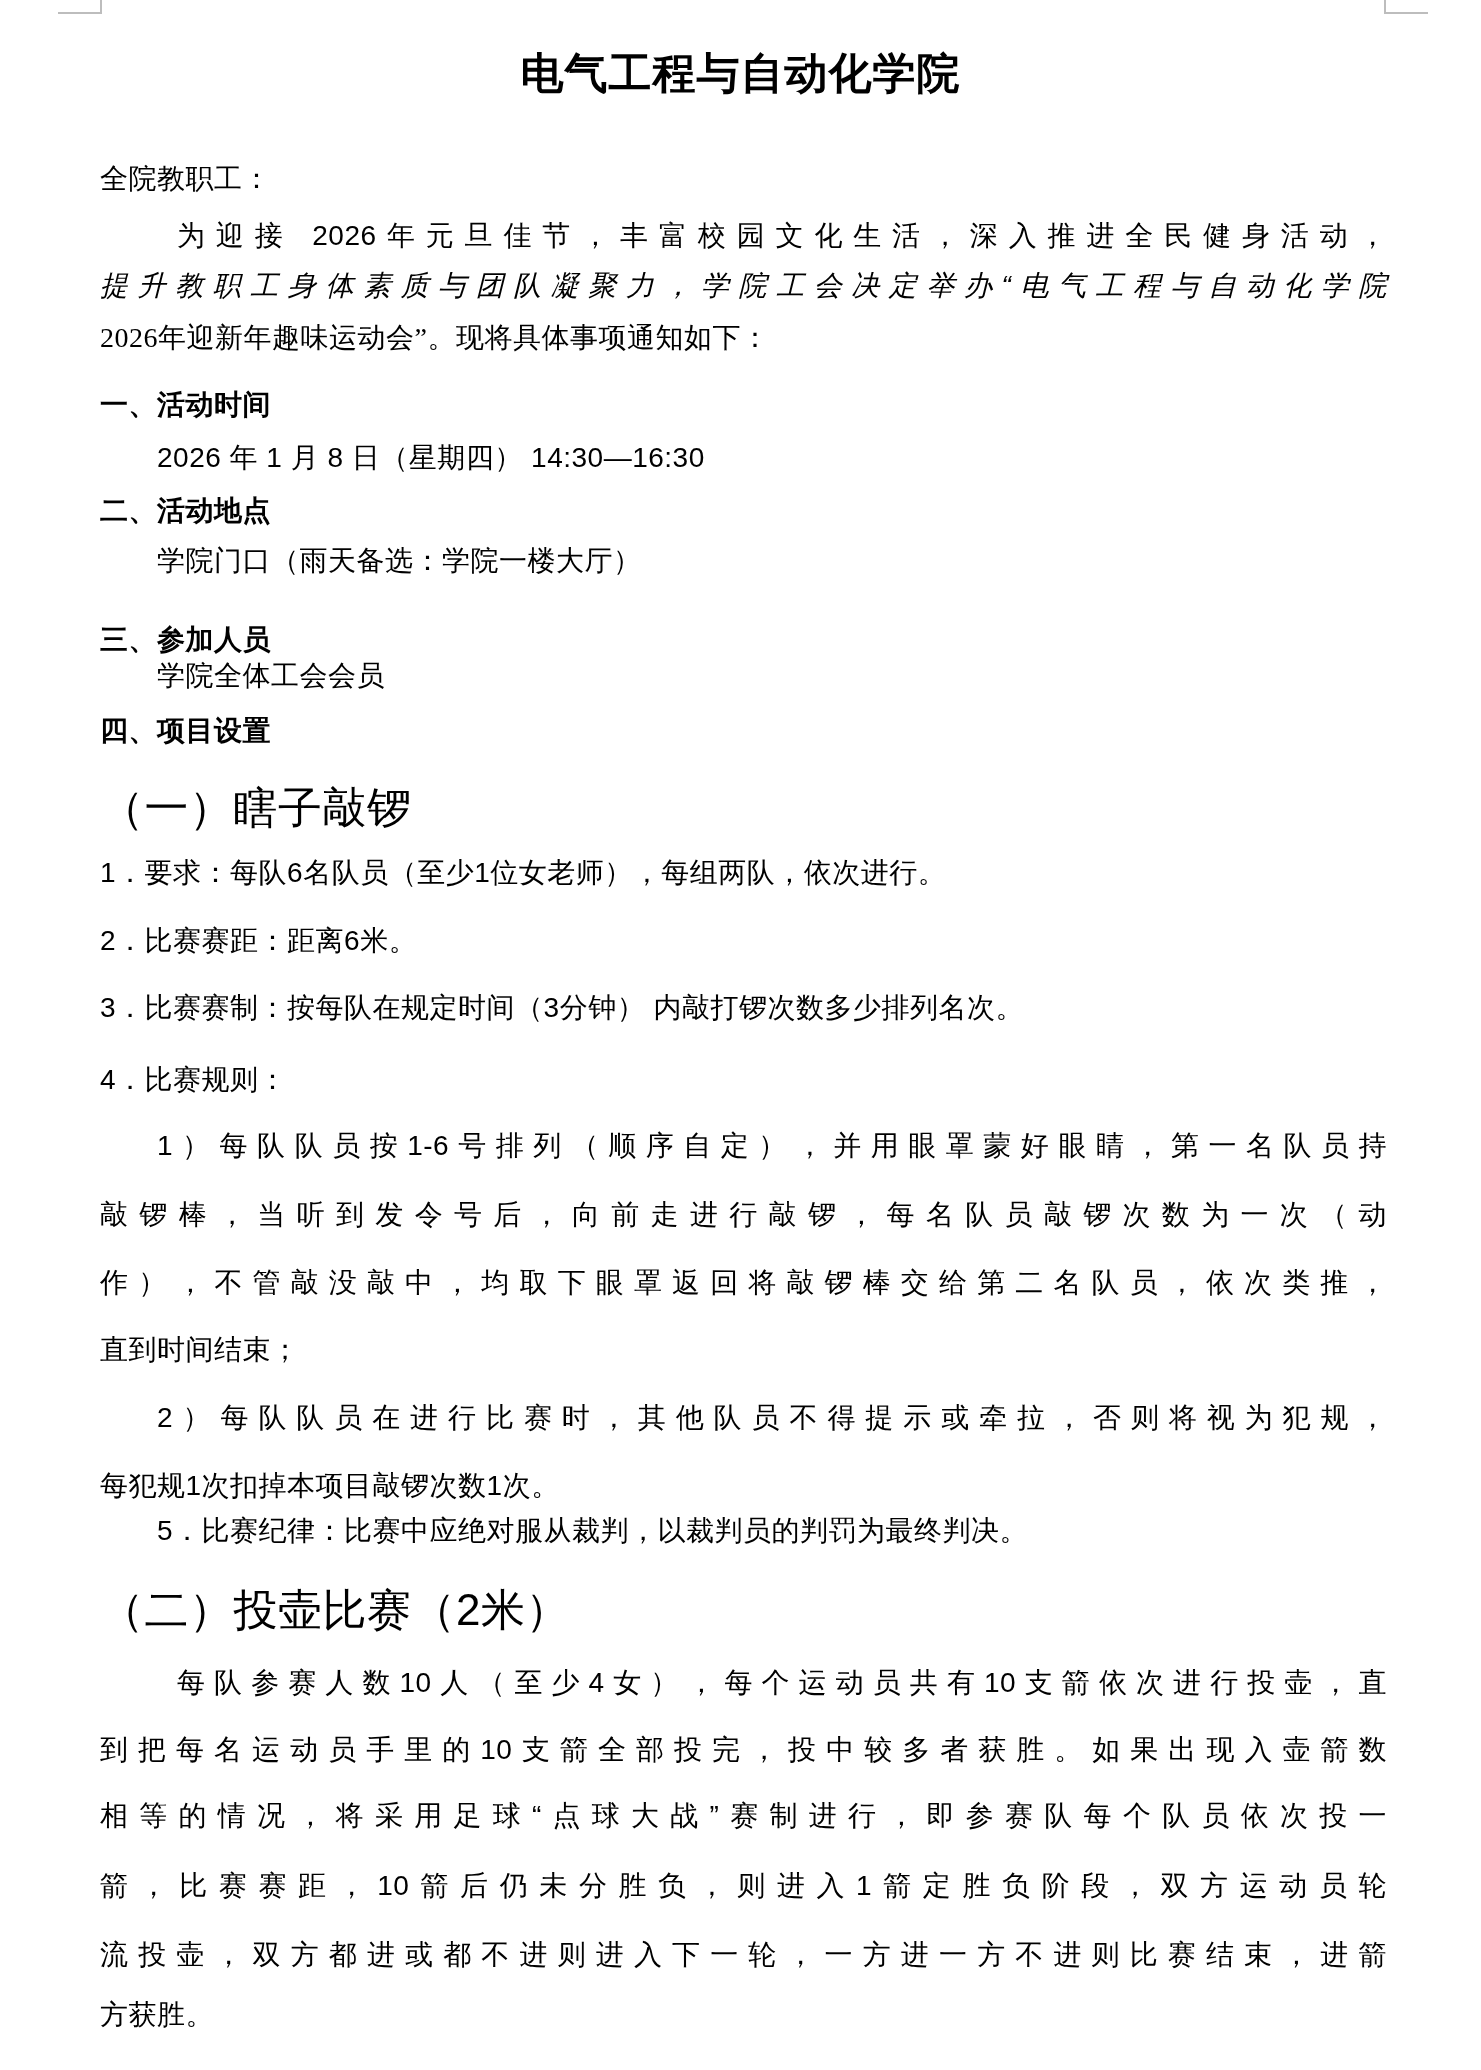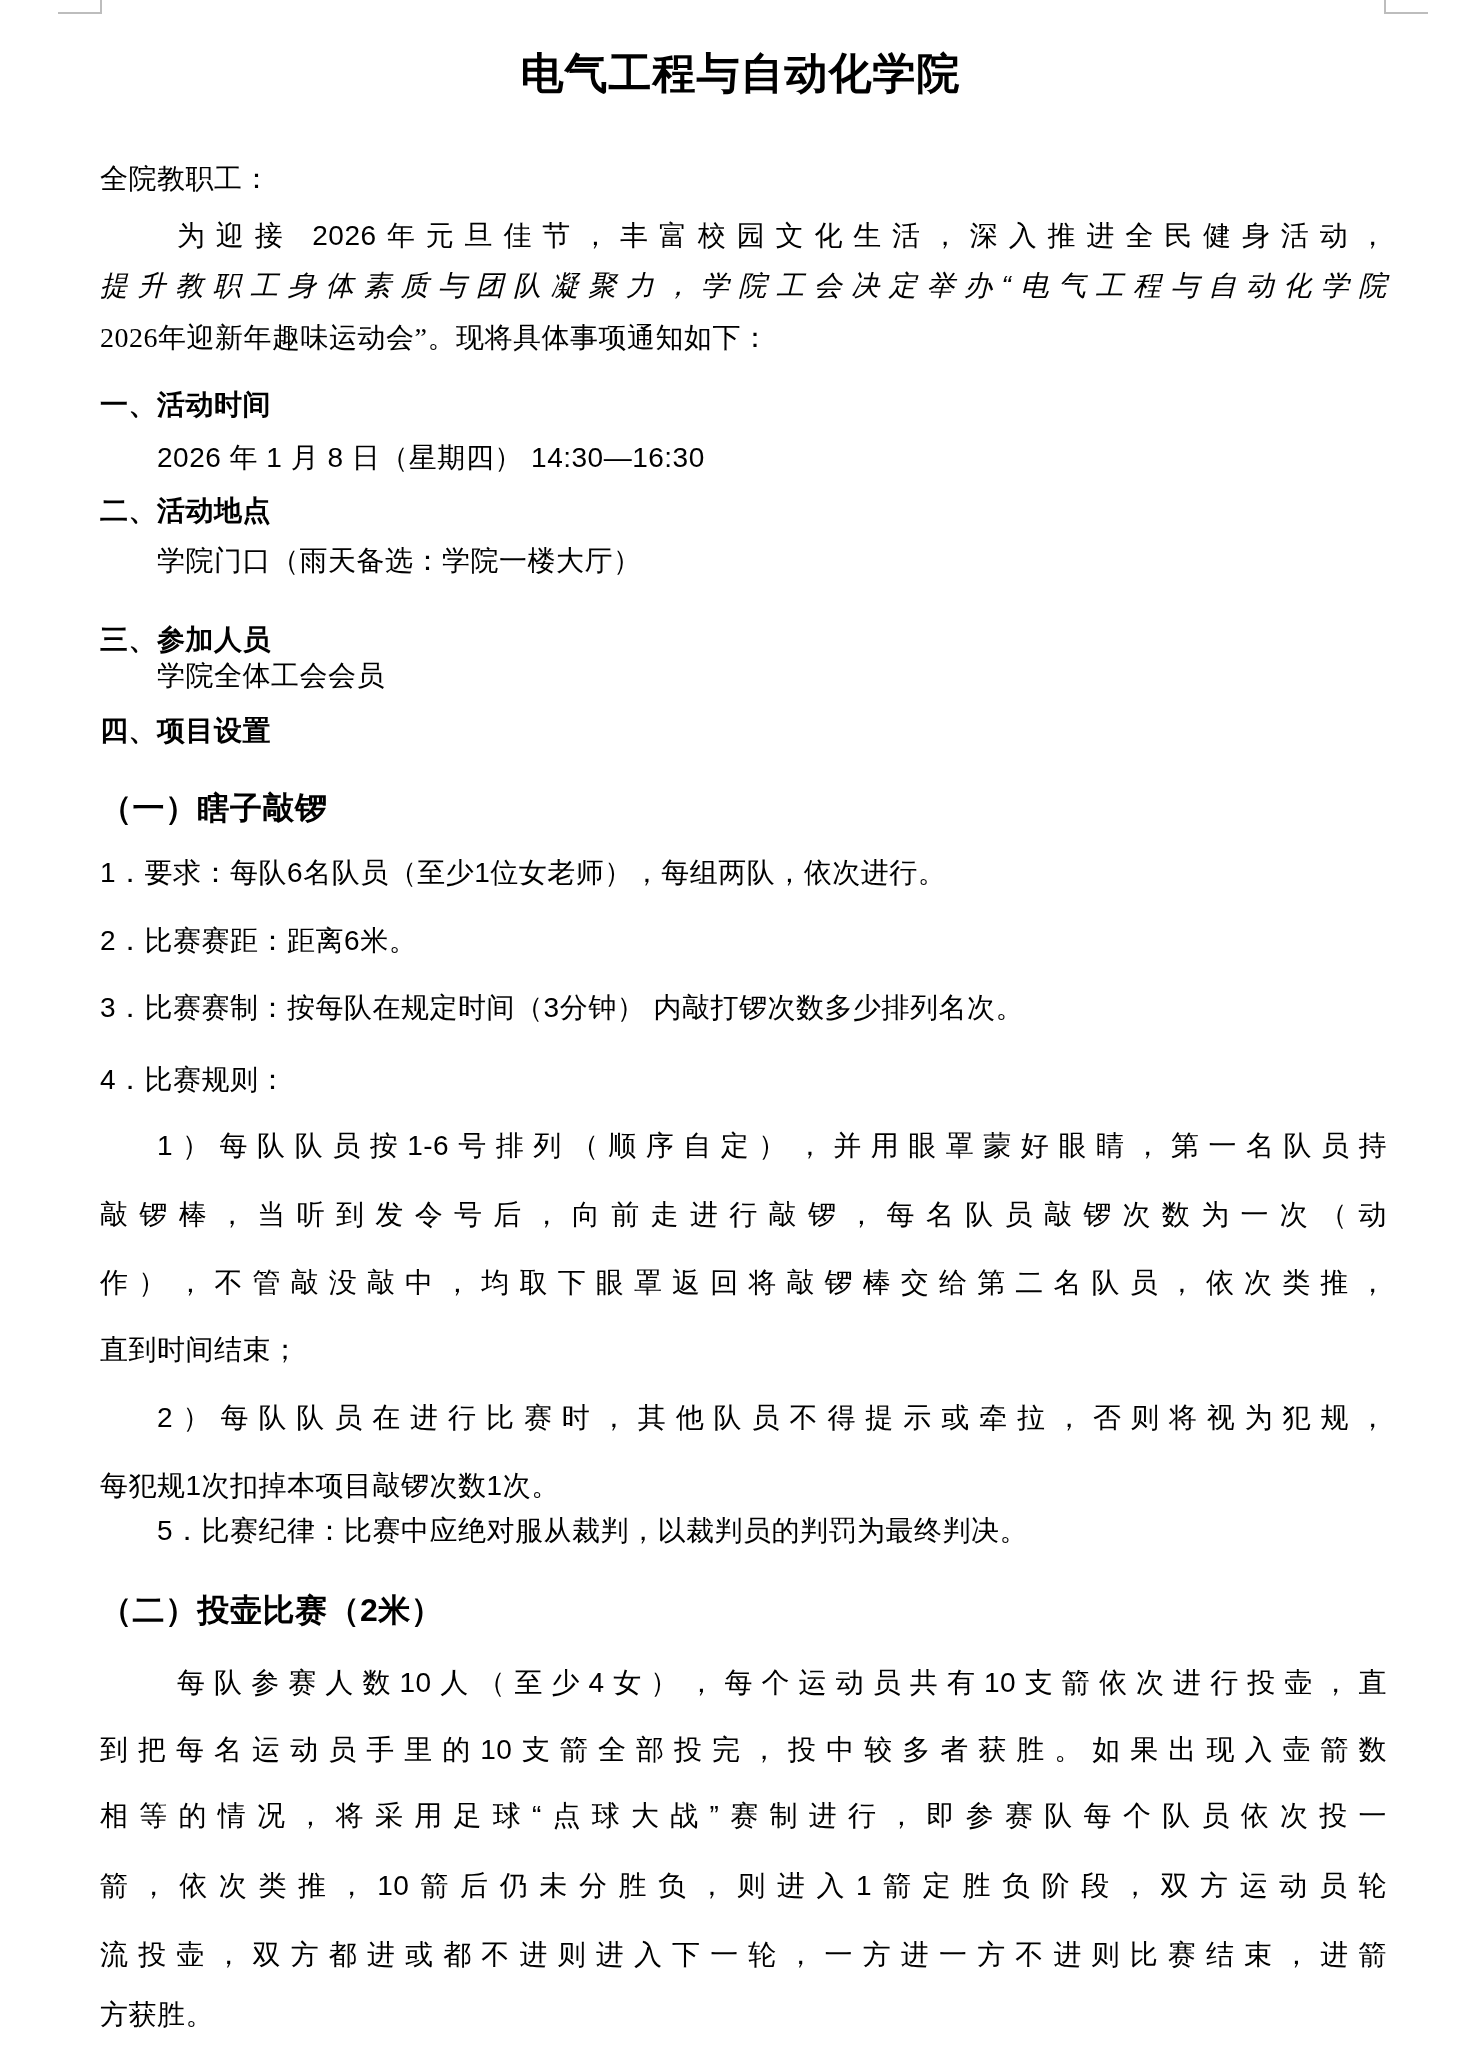--- a/index.html
+++ b/index.html
@@ -44,7 +44,7 @@
     letter-spacing: 1px;
   }
   .bold { font-weight: bold; }
-  .h2   { font-weight: bold; font-size: 32px; line-height: 40px; }
+  .h2   { font-weight: normal; font-size: 44px; line-height: 40px; }
   .jl   { text-align: justify; text-align-last: justify; }
   .ind57 { padding-left: 57px; width: 1230px; }
   .ind77 { padding-left: 77px; width: 1210px; }

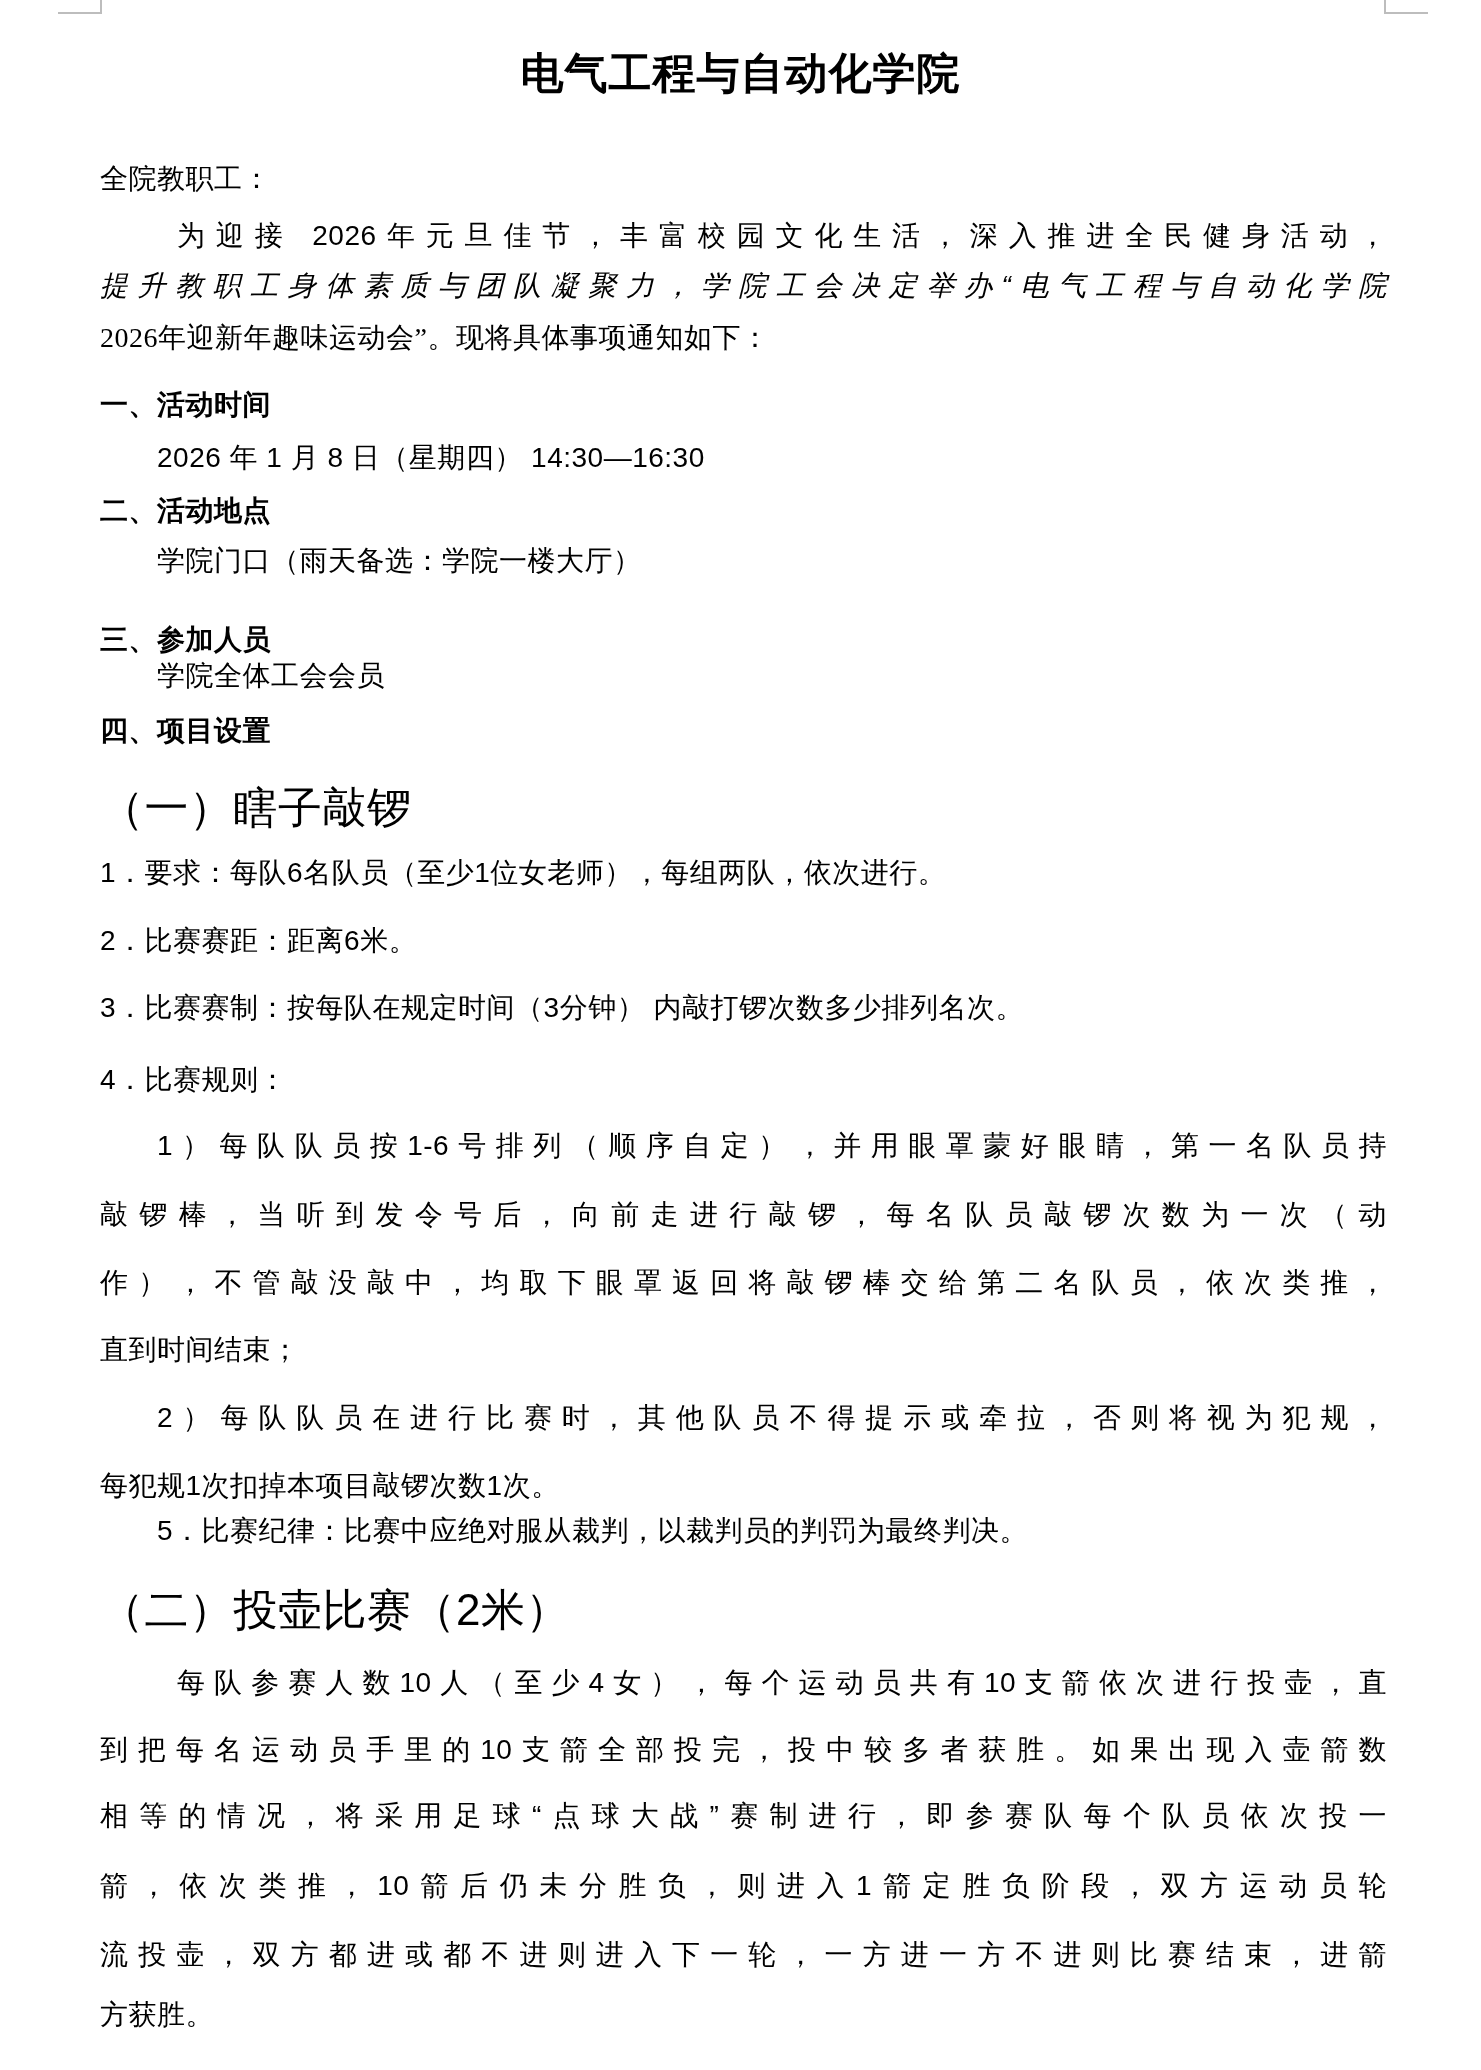--- a/index.html
+++ b/index.html
@@ -94,7 +94,7 @@
       <div class="line jl ind77" style="top: 1665px;">每队参赛人数10人（至少4女），每个运动员共有10支箭依次进行投壶，直</div>
       <div class="line jl" style="top: 1732px;">到把每名运动员手里的10支箭全部投完，投中较多者获胜。如果出现入壶箭数</div>
       <div class="line jl" style="top: 1798px;">相等的情况，将采用足球“点球大战”赛制进行，即参赛队每个队员依次投一</div>
-      <div class="line jl" style="top: 1868px;">箭，依次类推，10箭后仍未分胜负，则进入1箭定胜负阶段，双方运动员轮</div>
+      <div class="line jl" style="top: 1868px;">箭，比赛赛距，10箭后仍未分胜负，则进入1箭定胜负阶段，双方运动员轮</div>
       <div class="line jl" style="top: 1937px;">流投壶，双方都进或都不进则进入下一轮，一方进一方不进则比赛结束，进箭</div>
       <div class="line" style="top: 1997px;">方获胜。</div>
     </main>

